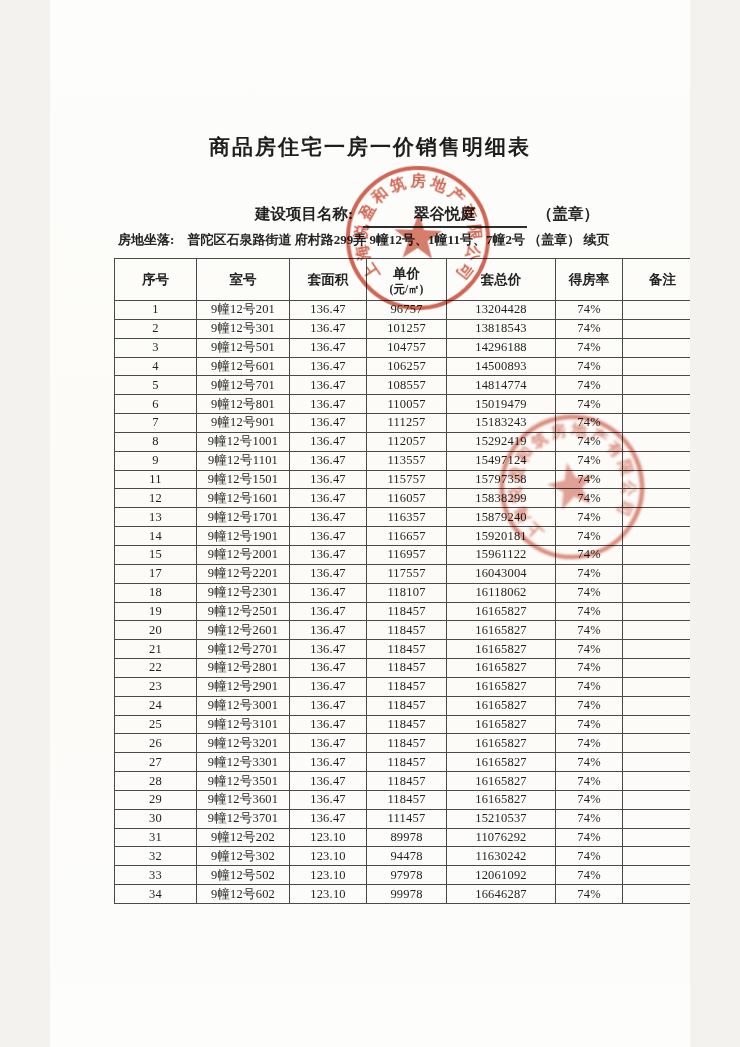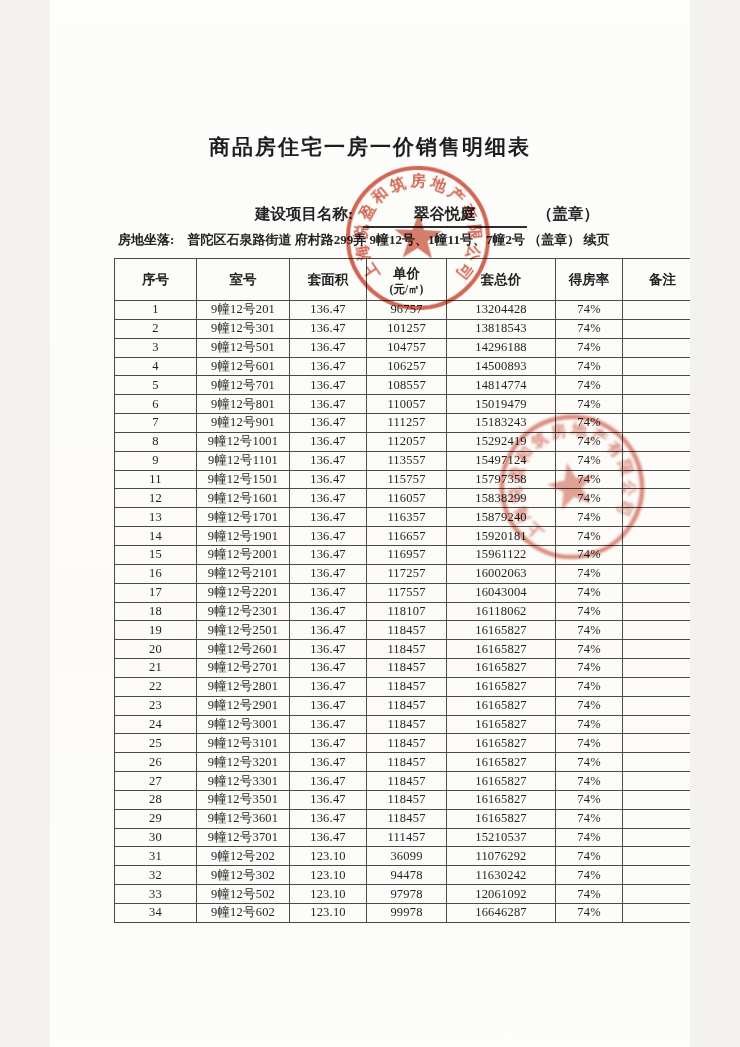--- a/index.html
+++ b/index.html
@@ -216,15 +216,6 @@
           <td></td>
         </tr>
         <tr>
-          <td>16</td>
-          <td>9幢12号2101</td>
-          <td>136.47</td>
-          <td>117257</td>
-          <td>16002063</td>
-          <td>74%</td>
-          <td></td>
-        </tr>
-        <tr>
           <td>17</td>
           <td>9幢12号2201</td>
           <td>136.47</td>

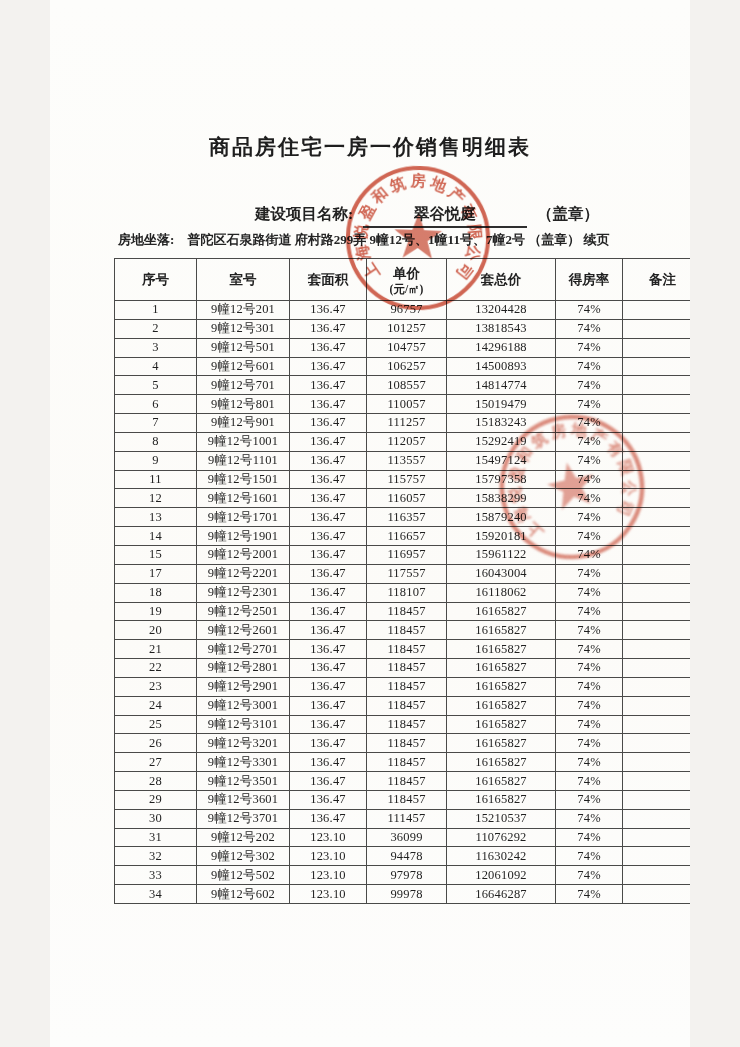--- a/index.html
+++ b/index.html
@@ -345,7 +345,7 @@
           <td>31</td>
           <td>9幢12号202</td>
           <td>123.10</td>
-          <td>36099</td>
+          <td>89978</td>
           <td>11076292</td>
           <td>74%</td>
           <td></td>

